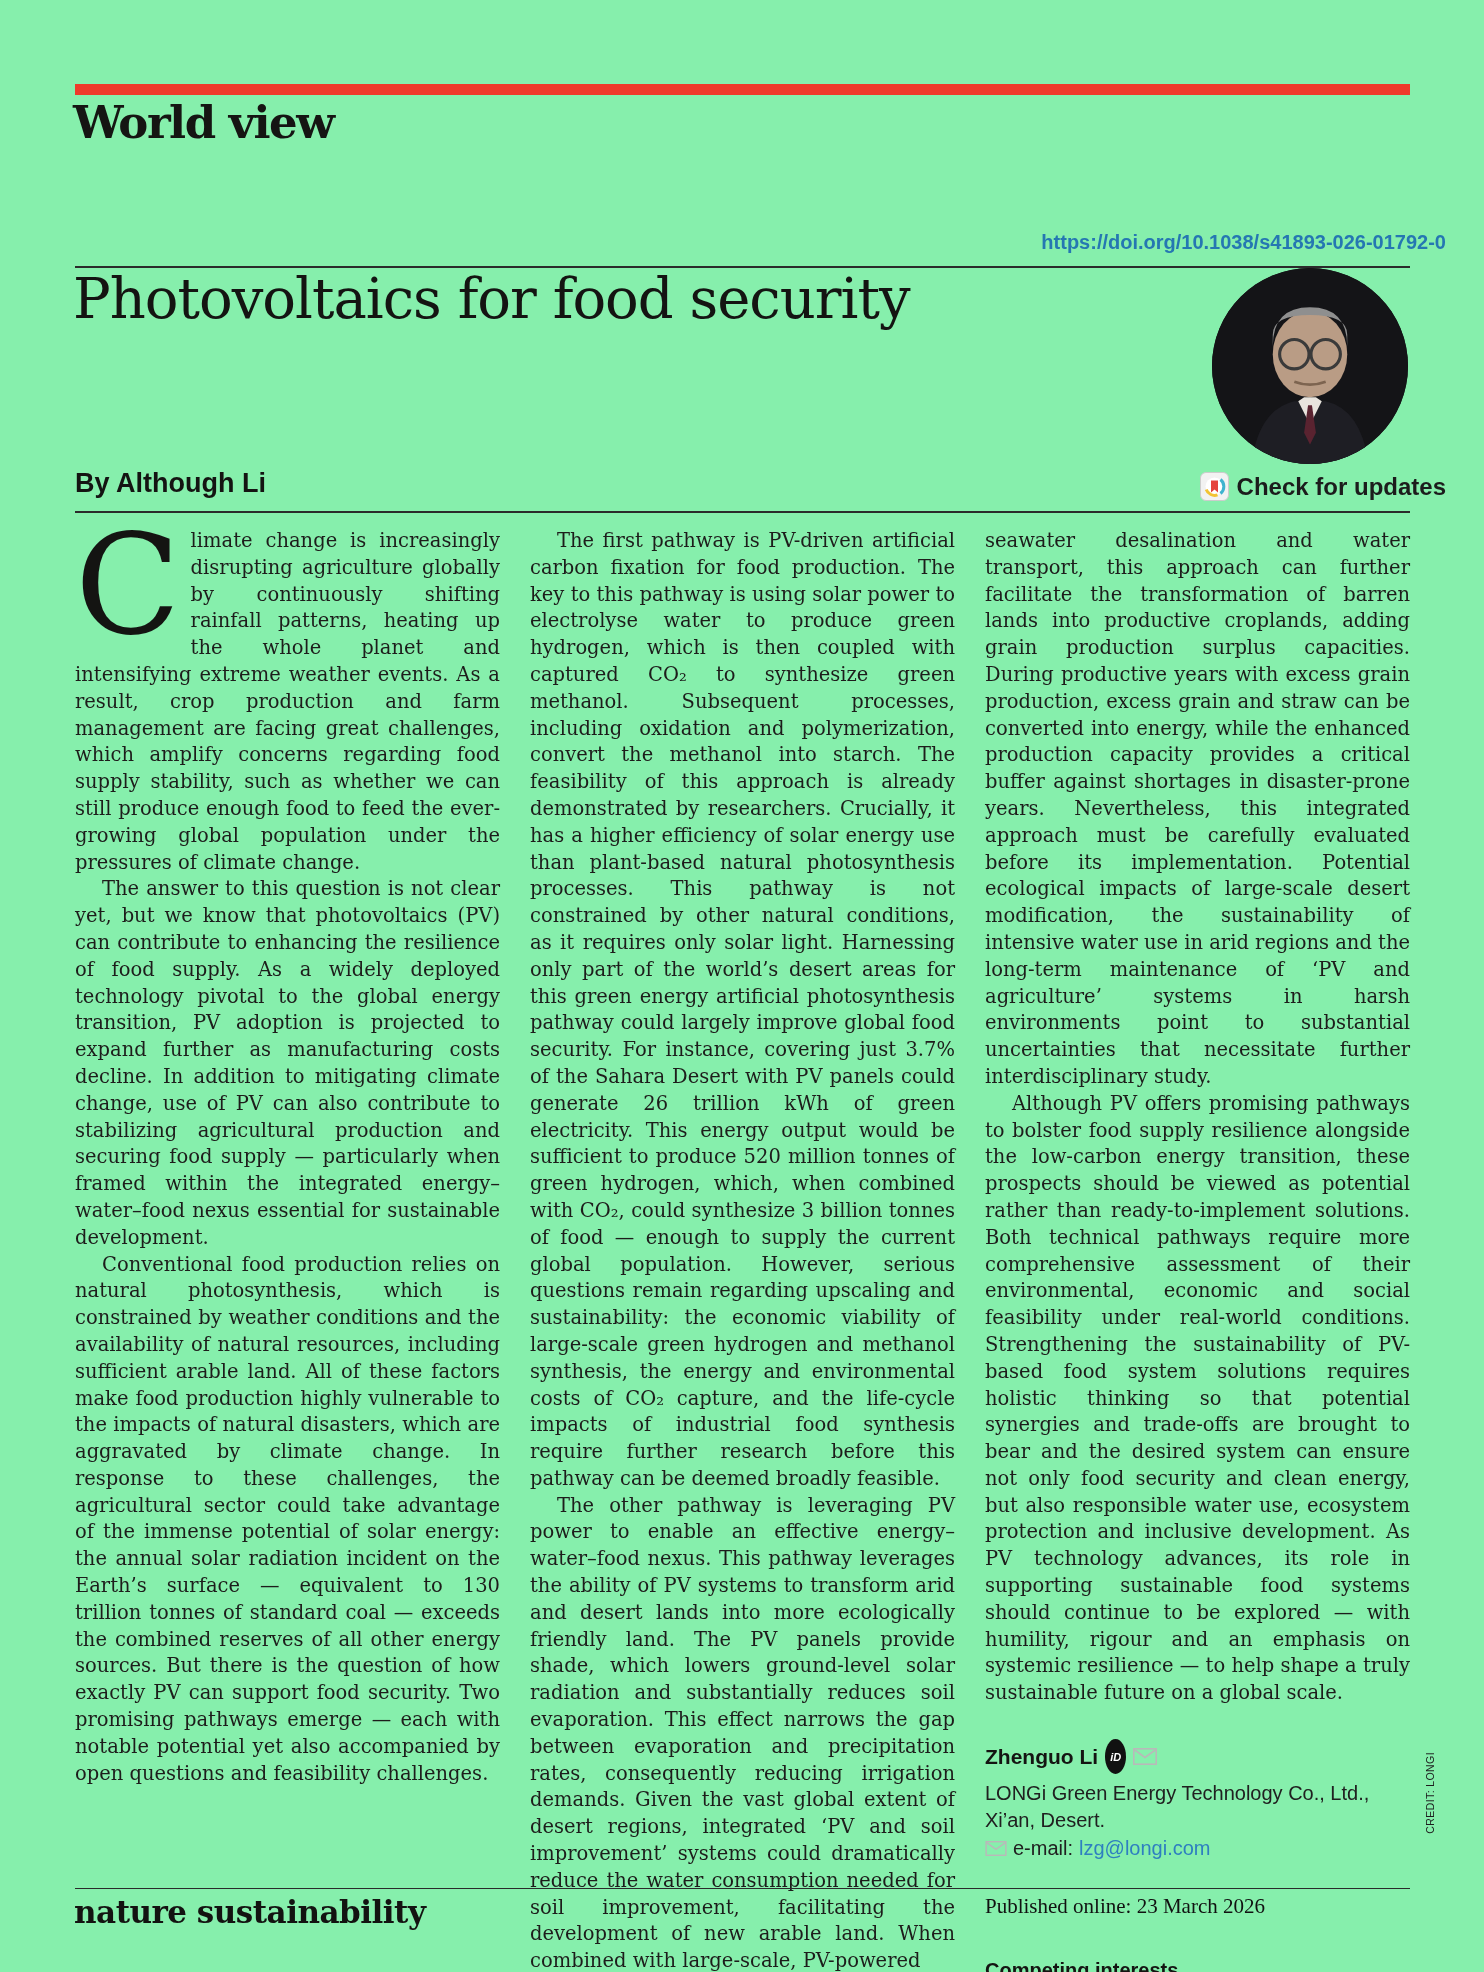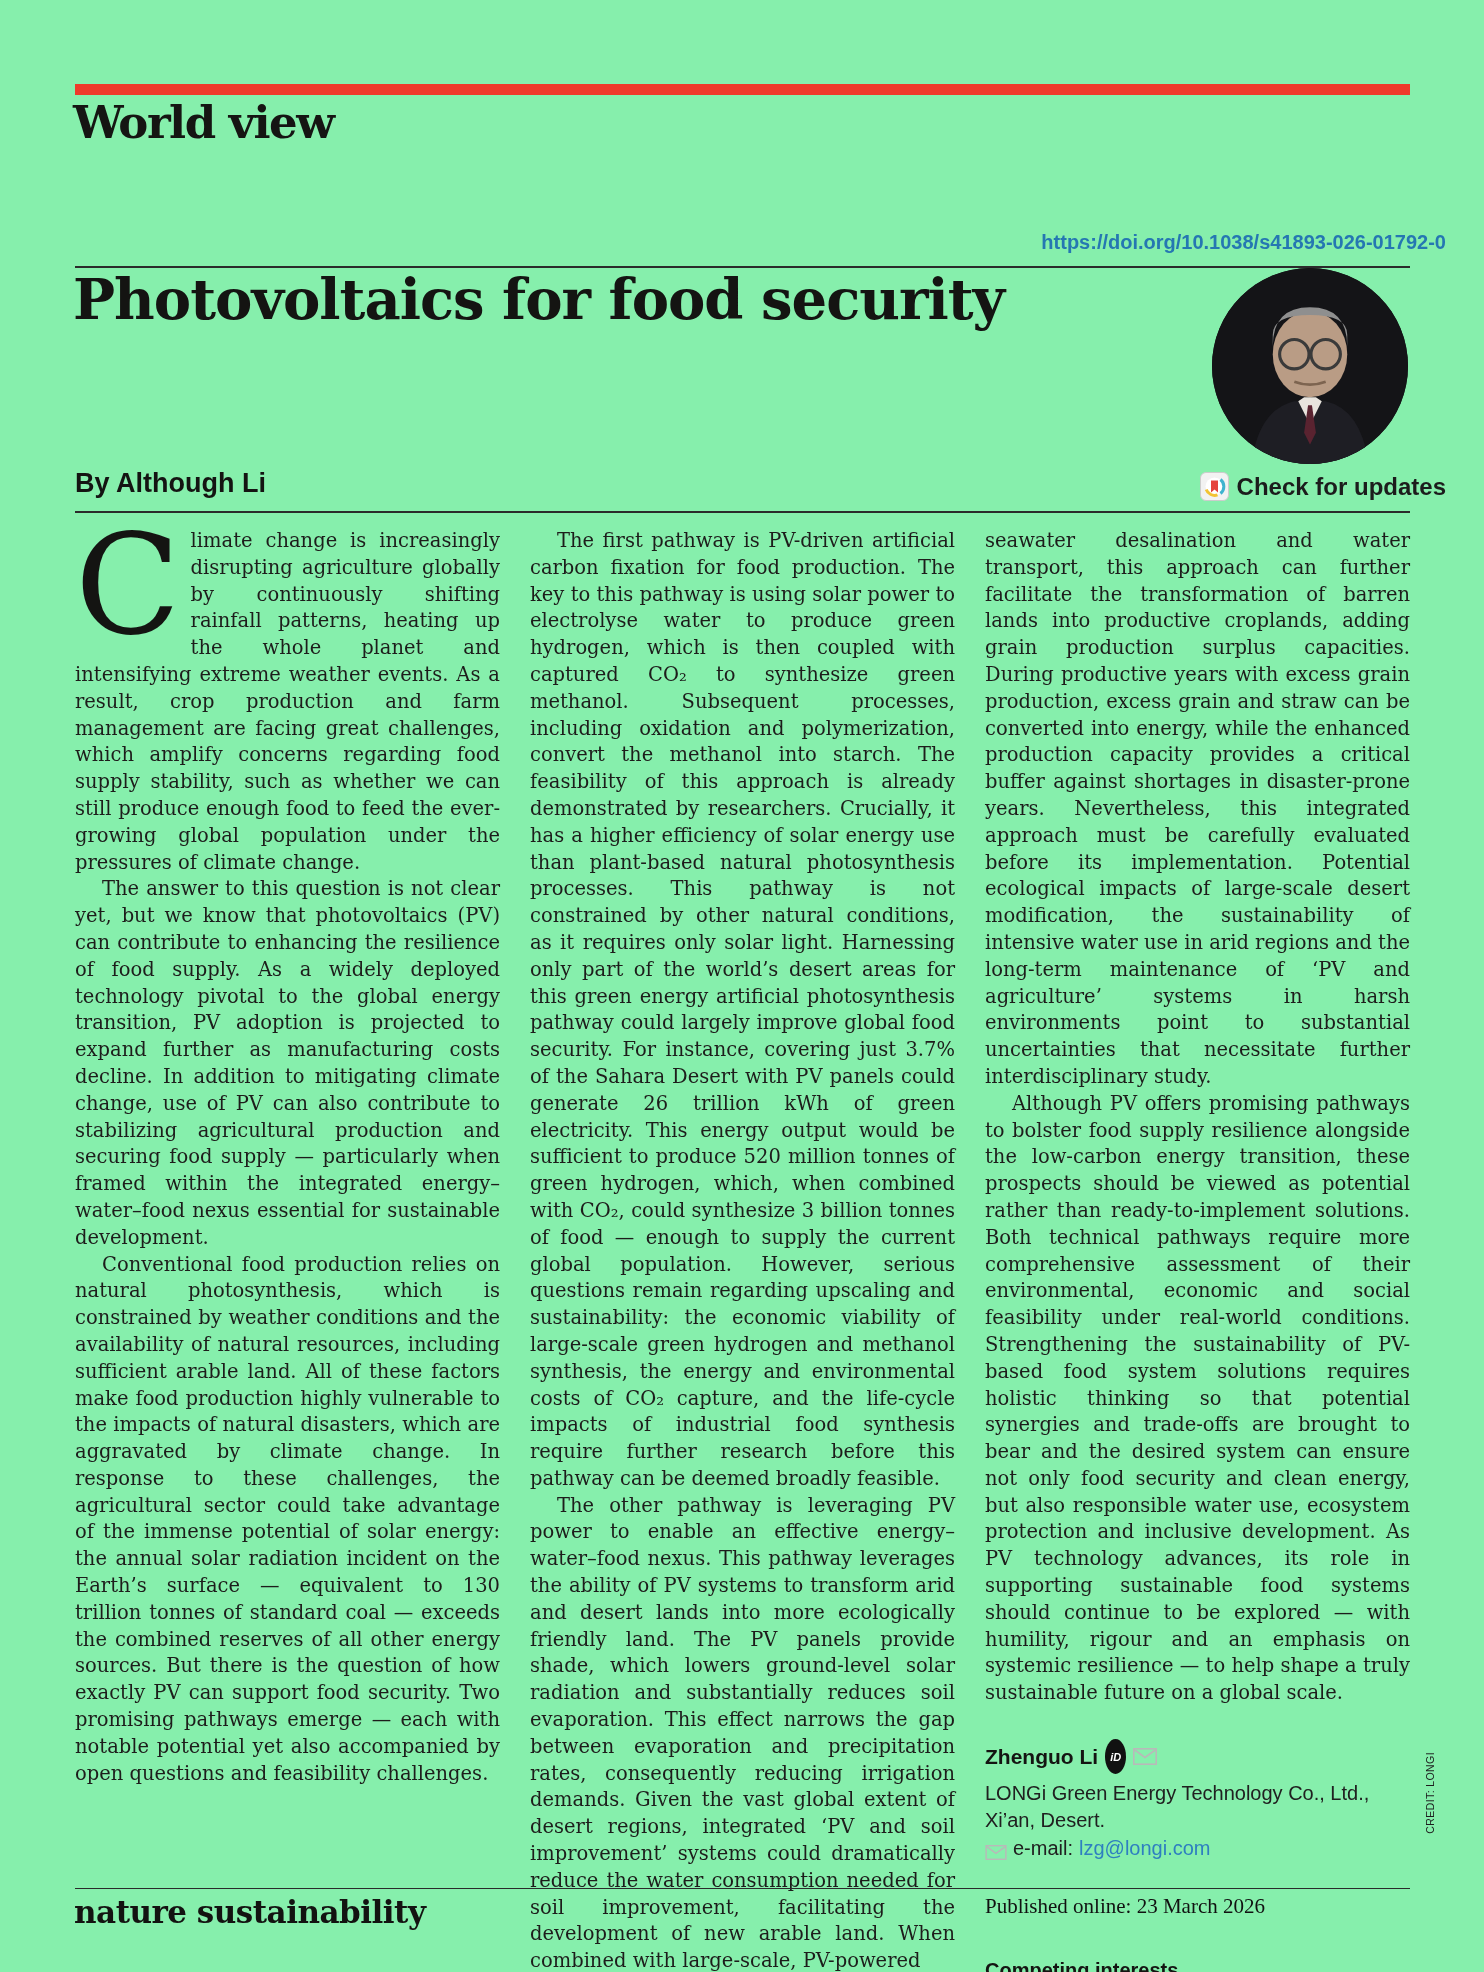--- a/index.html
+++ b/index.html
@@ -17,7 +17,7 @@
   .rule-byline{top:511px;}
   .rule-footer{top:1888px;border-top-width:1.5px;}
 
-  .article-title{left:73px;top:266px;font-size:56px;font-weight:700;letter-spacing:-1px;
+  .article-title{left:73px;top:266px;font-size:56px;font-weight:400;letter-spacing:-1px;
                  color:#141412;}
 
   .portrait{left:1212px;top:268px;width:196px;height:196px;border-radius:50%;overflow:hidden;

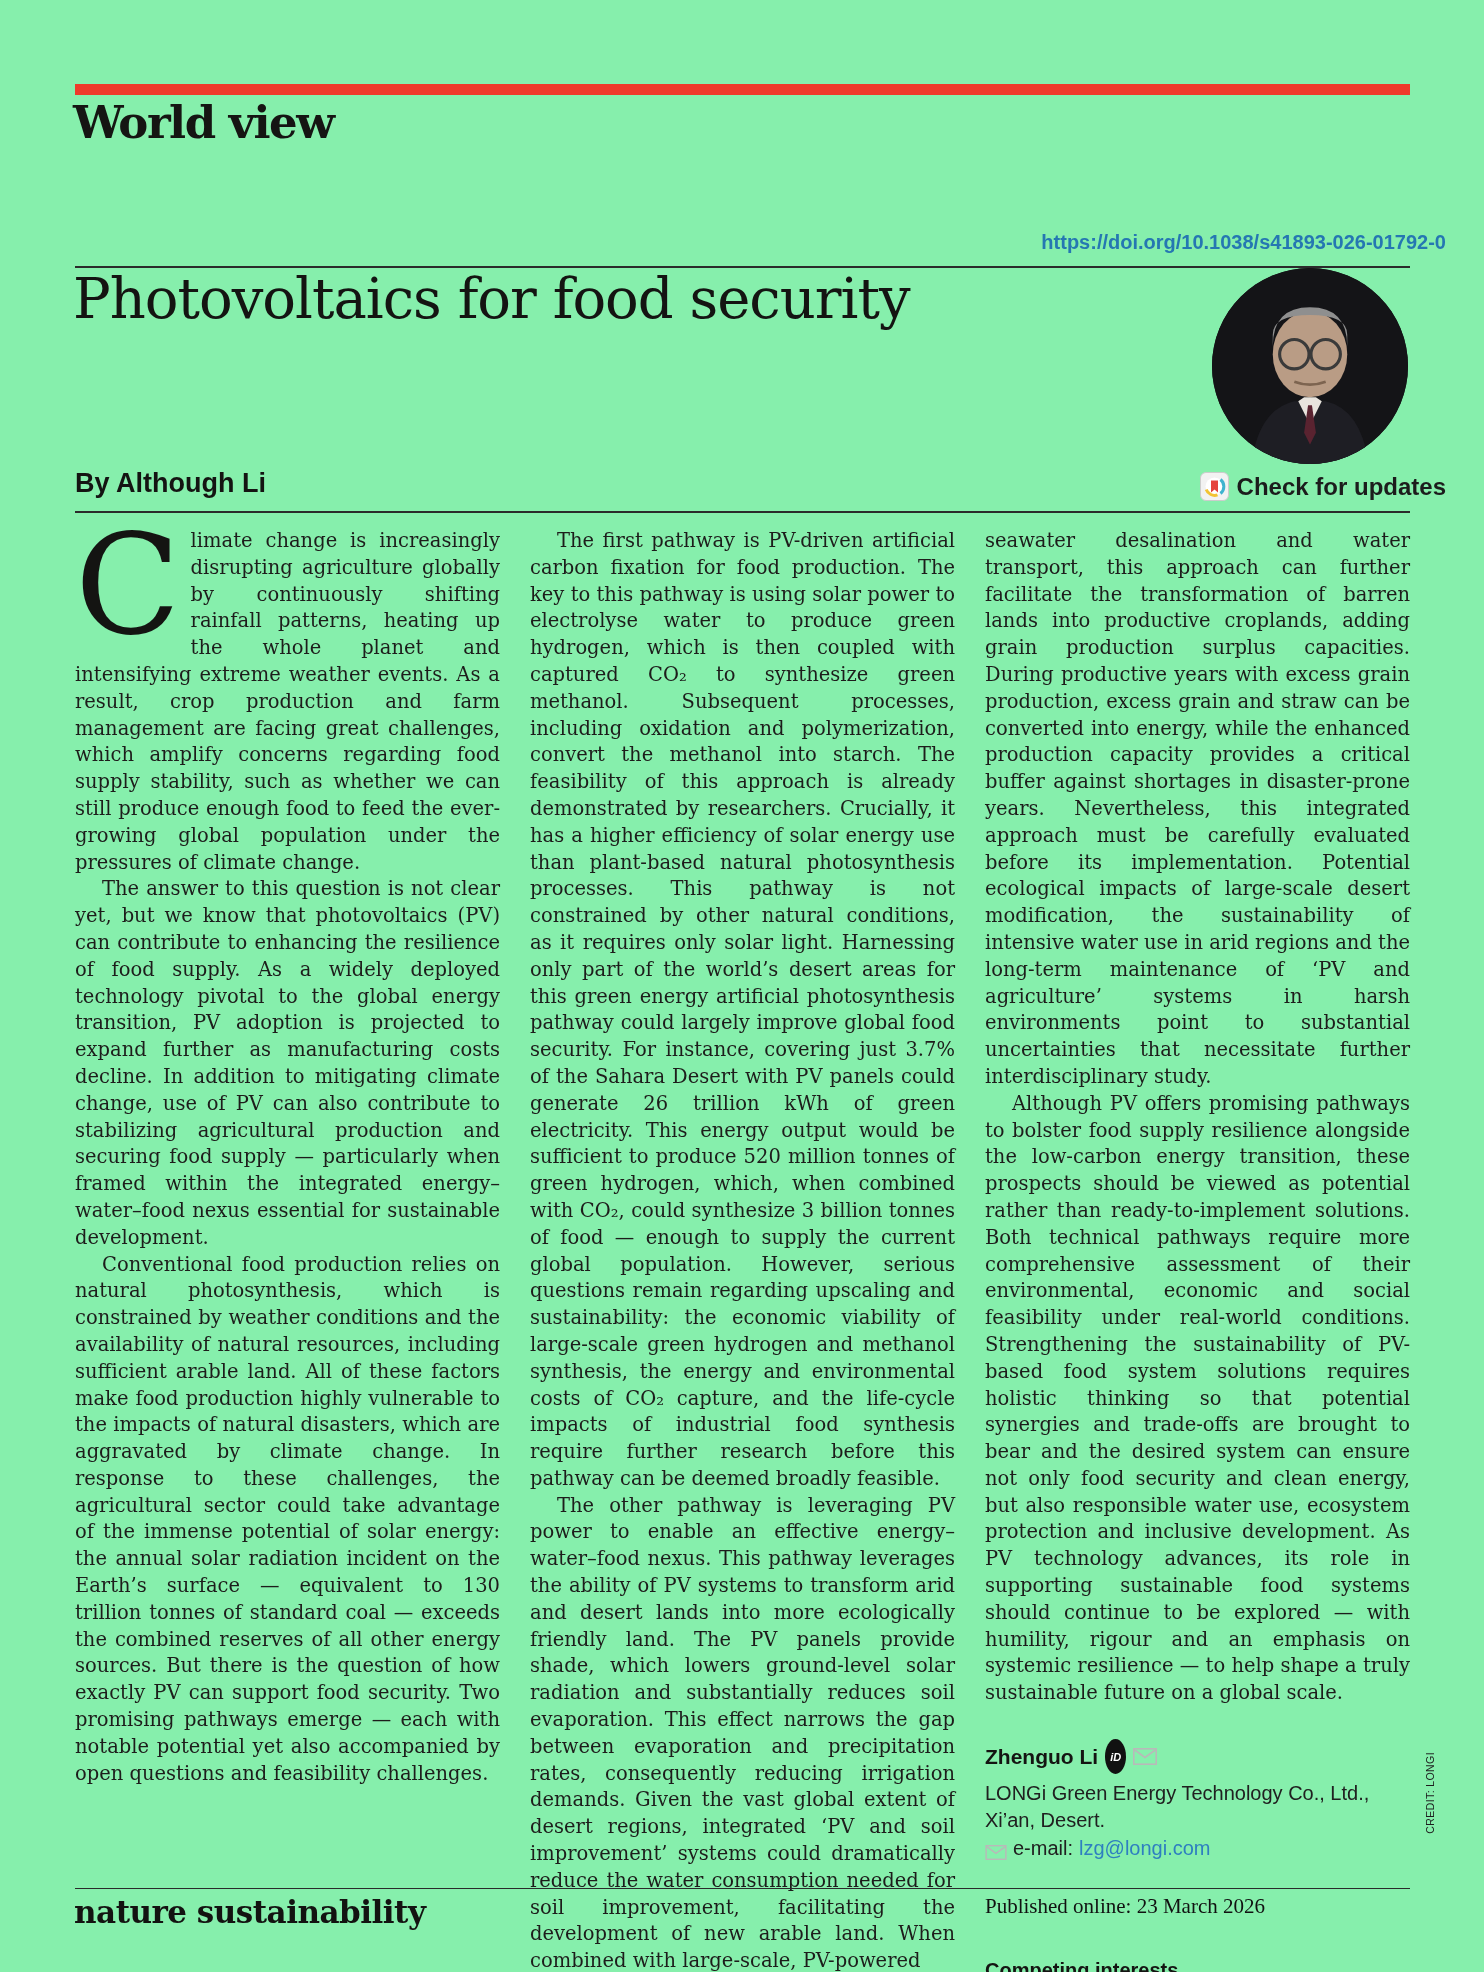--- a/index.html
+++ b/index.html
@@ -48,7 +48,7 @@
          color:#fff;font:italic 700 11px "Liberation Sans",sans-serif;
          align-items:center;justify-content:center;}
   .affil{font-size:20px;line-height:27px;margin-top:6px;}
-  .email-row{display:flex;align-items:flex-end;gap:6px;margin-top:3px;font-size:20px;}
+  .email-row{display:flex;align-items:center;gap:6px;margin-top:3px;font-size:20px;}
   .email-link{color:#2e7fc0;text-decoration:none;}
   .published{margin-top:34px;font-family:"Liberation Serif",serif;font-size:21px;color:#111;}
   .competing-heading{margin-top:40px;font-weight:700;font-size:20px;color:#141412;}

